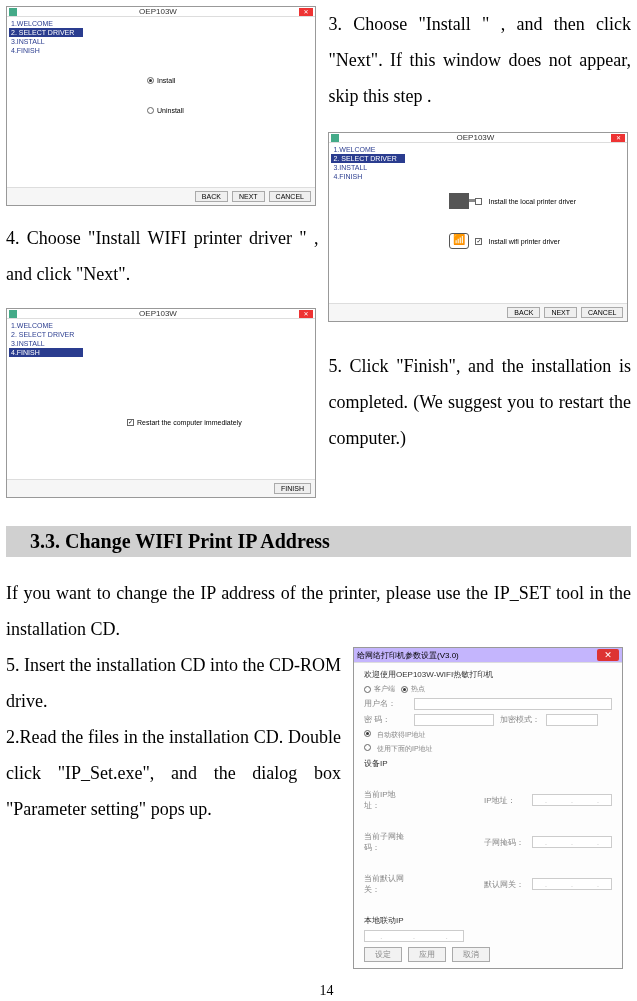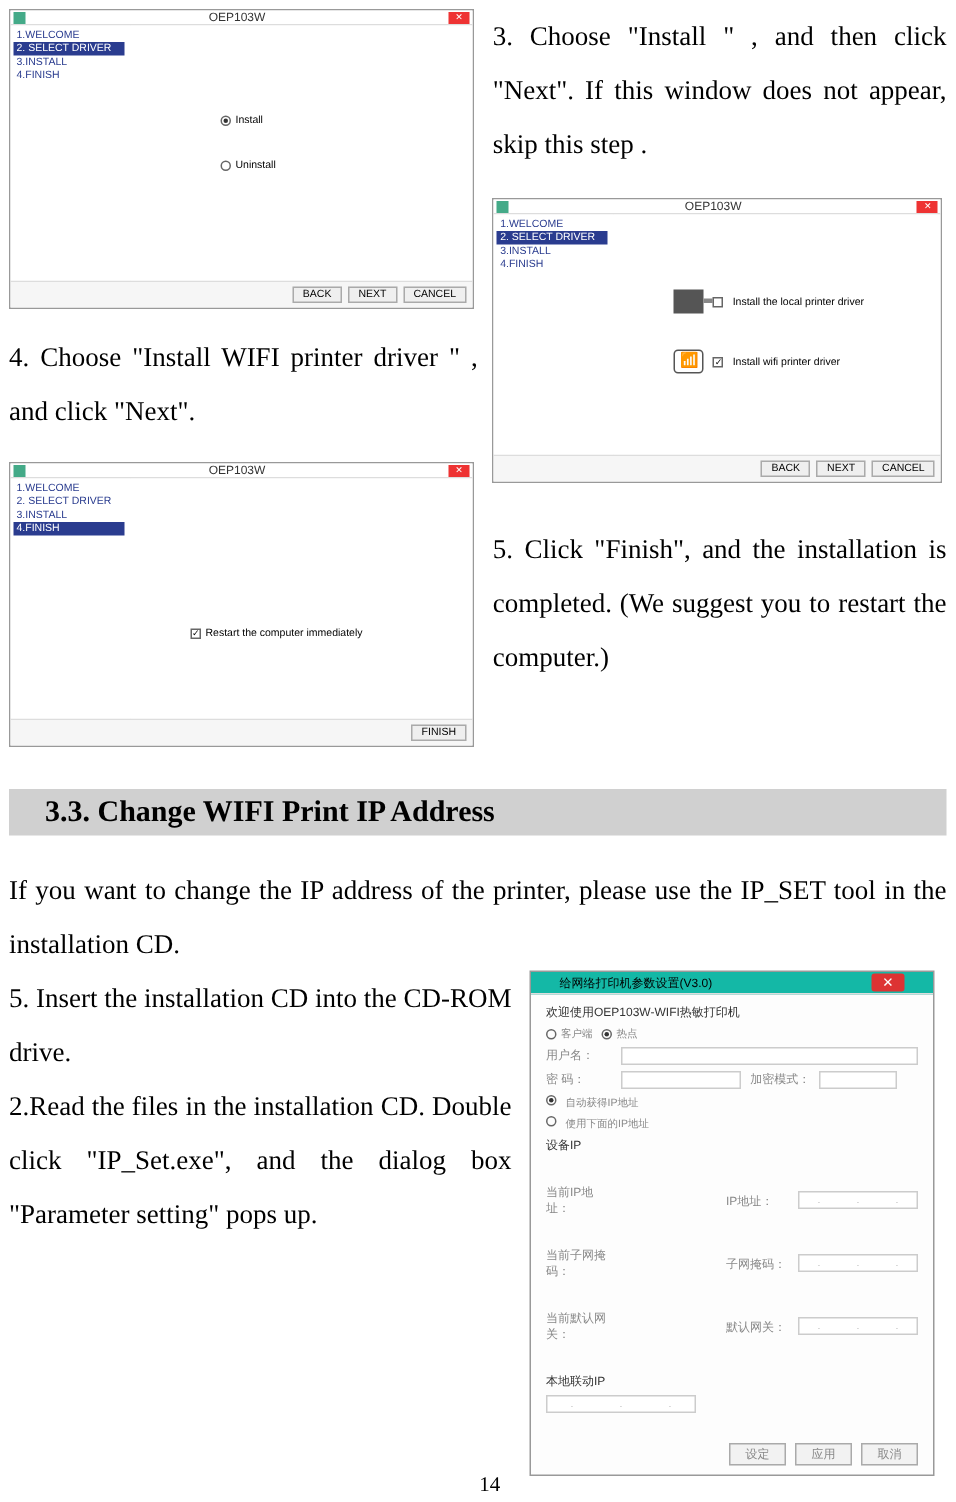--- a/index.html
+++ b/index.html
@@ -128,8 +128,8 @@
     }
     .ipdialog .ti {
       display:flex; justify-content:space-between; align-items:center;
-      font-size:8px; padding:1px 19px; border-bottom:1px solid #ddd;
-      background:#14b8a6;
+      font-size:8px; padding:1px 3px; border-bottom:1px solid #ddd;
+      background:#c4b5fd;
     }
     .ipdialog .ti .redx {
       width:22px; height:12px; background:#d33; color:#fff; font-size:9px;

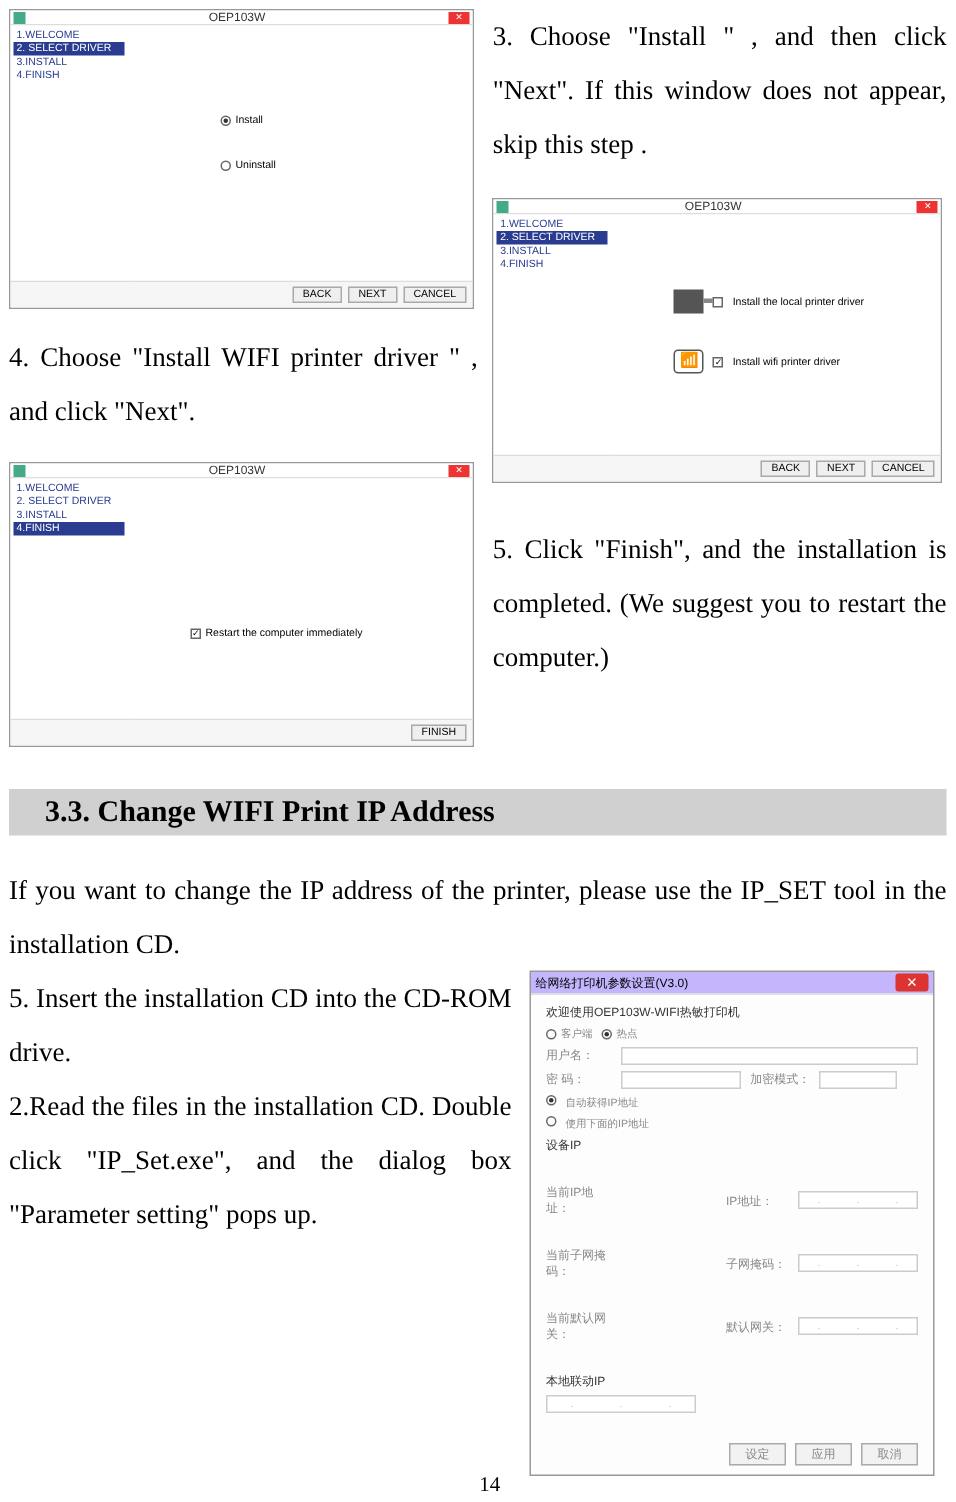--- a/index.html
+++ b/index.html
@@ -144,7 +144,7 @@
     .ipdialog .col2 .label2 { width:44px;}
     .ipdialog .ipbox { border:1px solid #ccc; height:12px; width:80px; background:#fff;
       display:flex; align-items:center; justify-content:space-around; font-size:7px; color:#bbb;}
-    .ipdialog .btnrow { display:flex; justify-content:flex-end; gap:6px; margin-top:20px;}
+    .ipdialog .btnrow { display:flex; gap:6px; margin-top:5px;}
     .ipdialog .dbtn { border:1px solid #aaa; background:#f2f2f2; font-size:8px; padding:1px 10px;}
 
     .usb-icon { width:20px; height:16px; background:#555; display:inline-block; position:relative;}

